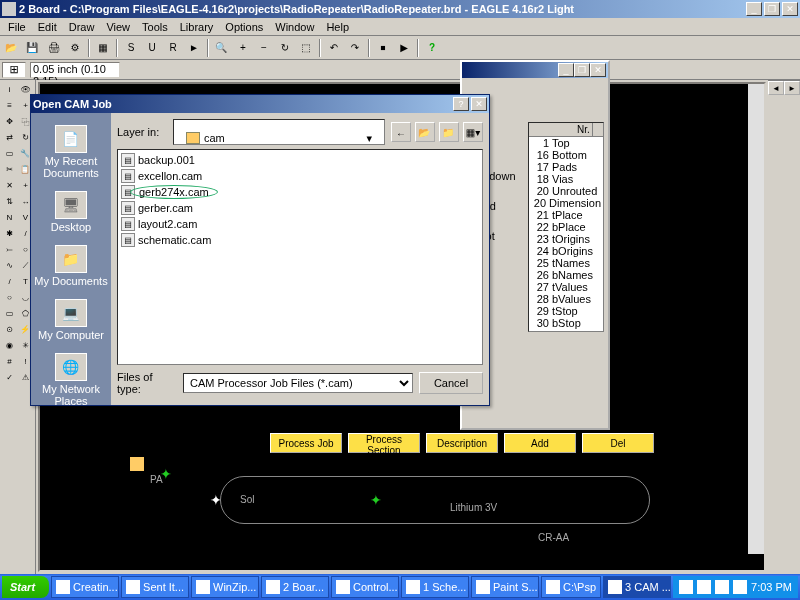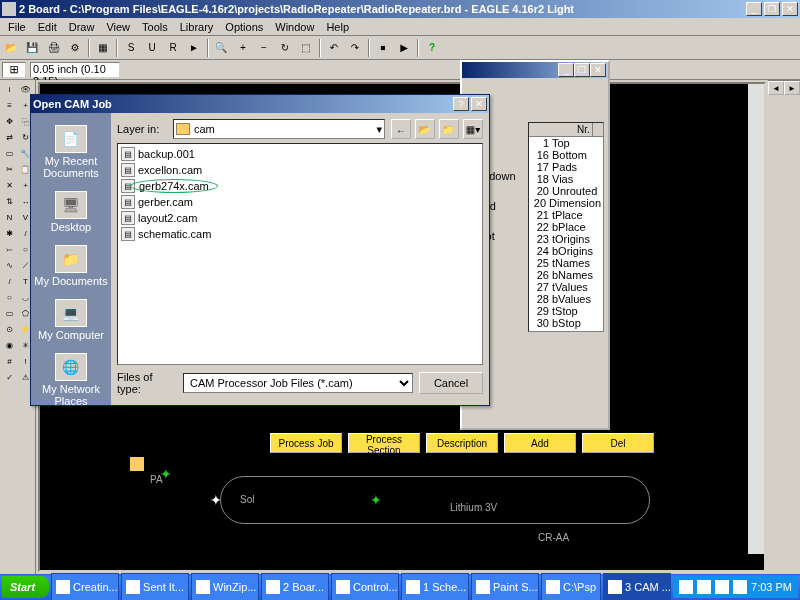--- a/index.html
+++ b/index.html
@@ -66,7 +66,7 @@
 .dlg-main { flex: 1; padding: 6px; display: flex; flex-direction: column; }
 .lookrow { display: flex; align-items: center; gap: 6px; margin-bottom: 4px; }
 .lookrow label { width: 50px; }
-.lookdd { flex: 1; height: 20px; border: 1px inset #808080; background: #fff; padding: 2px; display: flex; align-items: center; }
+.lookdd { flex: 1; height: 20px; border: 1px inset #808080; background: #fff; padding: 12px; display: flex; align-items: flex-start; }
 .lookdd .folder-icon { width: 14px; height: 12px; background: #fc6; border: 1px solid #886; margin-right: 4px; }
 .lookbtns { display: flex; gap: 4px; }
 .lookbtns .tbtn { width: 20px; height: 20px; border: 1px outset #fff; }

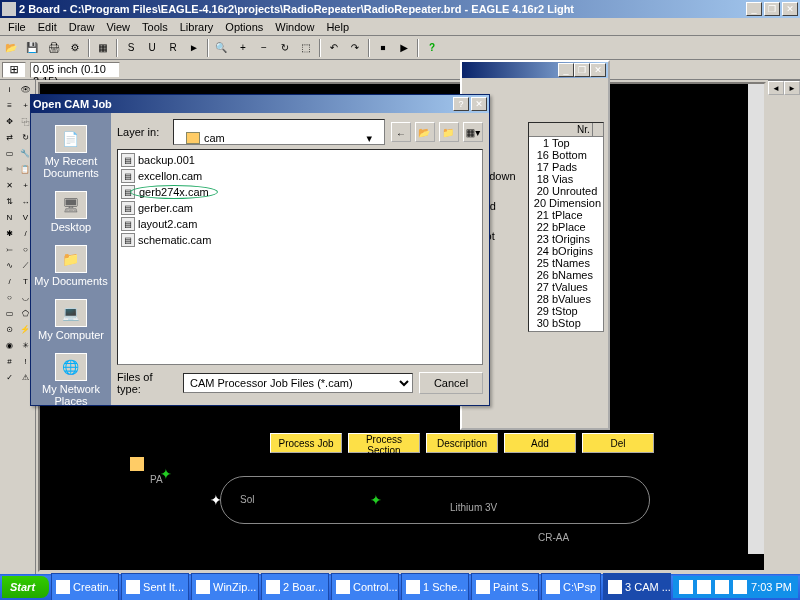--- a/index.html
+++ b/index.html
@@ -90,7 +90,7 @@
 
 .taskbar { position: absolute; bottom: 0; left: 0; right: 0; height: 26px; background: linear-gradient(to bottom, #245edc, #3c81f3 8%, #245edc); display: flex; align-items: center; padding: 0 2px; }
 .startbtn { height: 22px; background: linear-gradient(to bottom, #3c0, #2a0); color: #fff; font-weight: bold; font-style: italic; padding: 0 14px 0 8px; border-radius: 0 8px 8px 0; display: flex; align-items: center; cursor: pointer; }
-.taskitem { height: 28px; background: #3c81f3; border: 1px solid #1a4aac; color: #fff; padding: 0 4px; margin-left: 2px; display: flex; align-items: center; gap: 3px; cursor: pointer; font-size: 10px; max-width: 68px; overflow: hidden; white-space: nowrap; }
+.taskitem { height: 22px; background: #3c81f3; border: 1px solid #1a4aac; color: #fff; padding: 0 4px; margin-left: 2px; display: flex; align-items: center; gap: 3px; cursor: pointer; font-size: 10px; max-width: 68px; overflow: hidden; white-space: nowrap; }
 .taskitem.active { background: #1a4aac; }
 .taskitem .ticon { width: 14px; height: 14px; background: #fff; flex-shrink: 0; }
 .tray { margin-left: auto; height: 22px; background: #1290e9; display: flex; align-items: center; padding: 0 6px; gap: 4px; color: #fff; font-size: 10px; }

